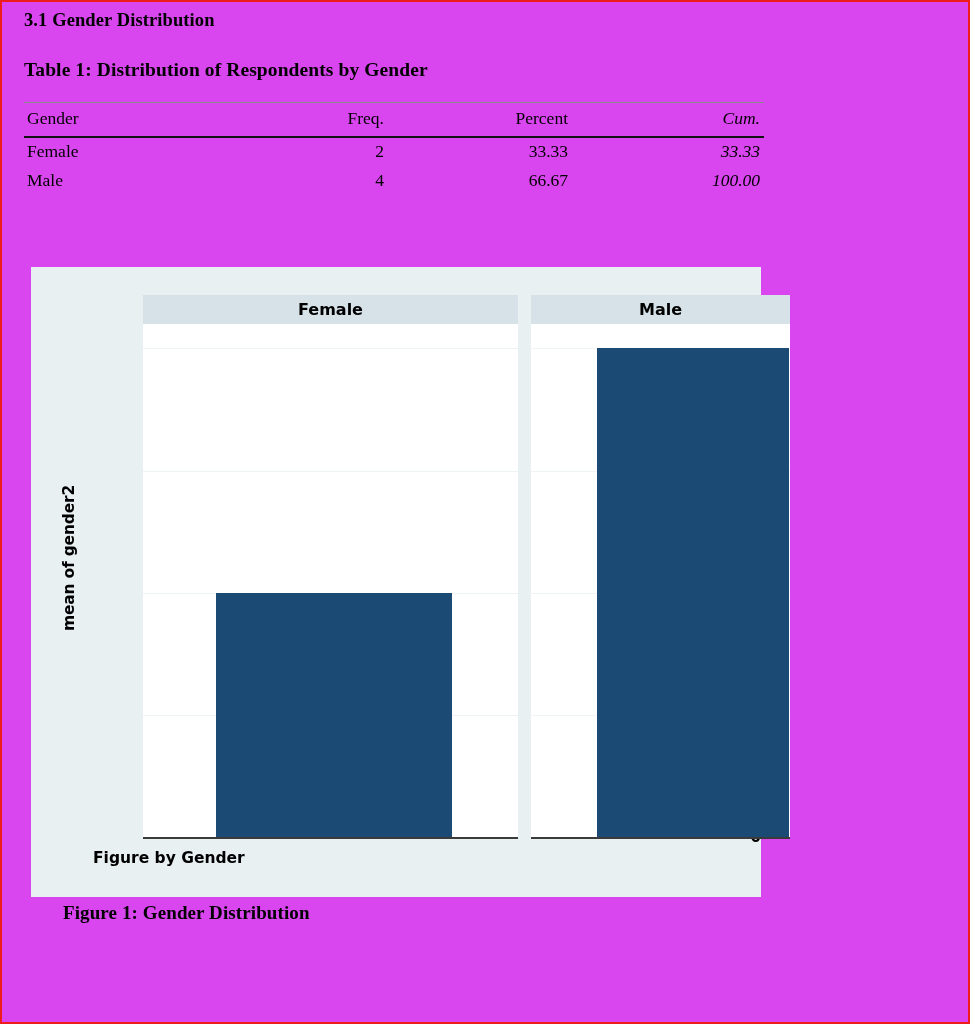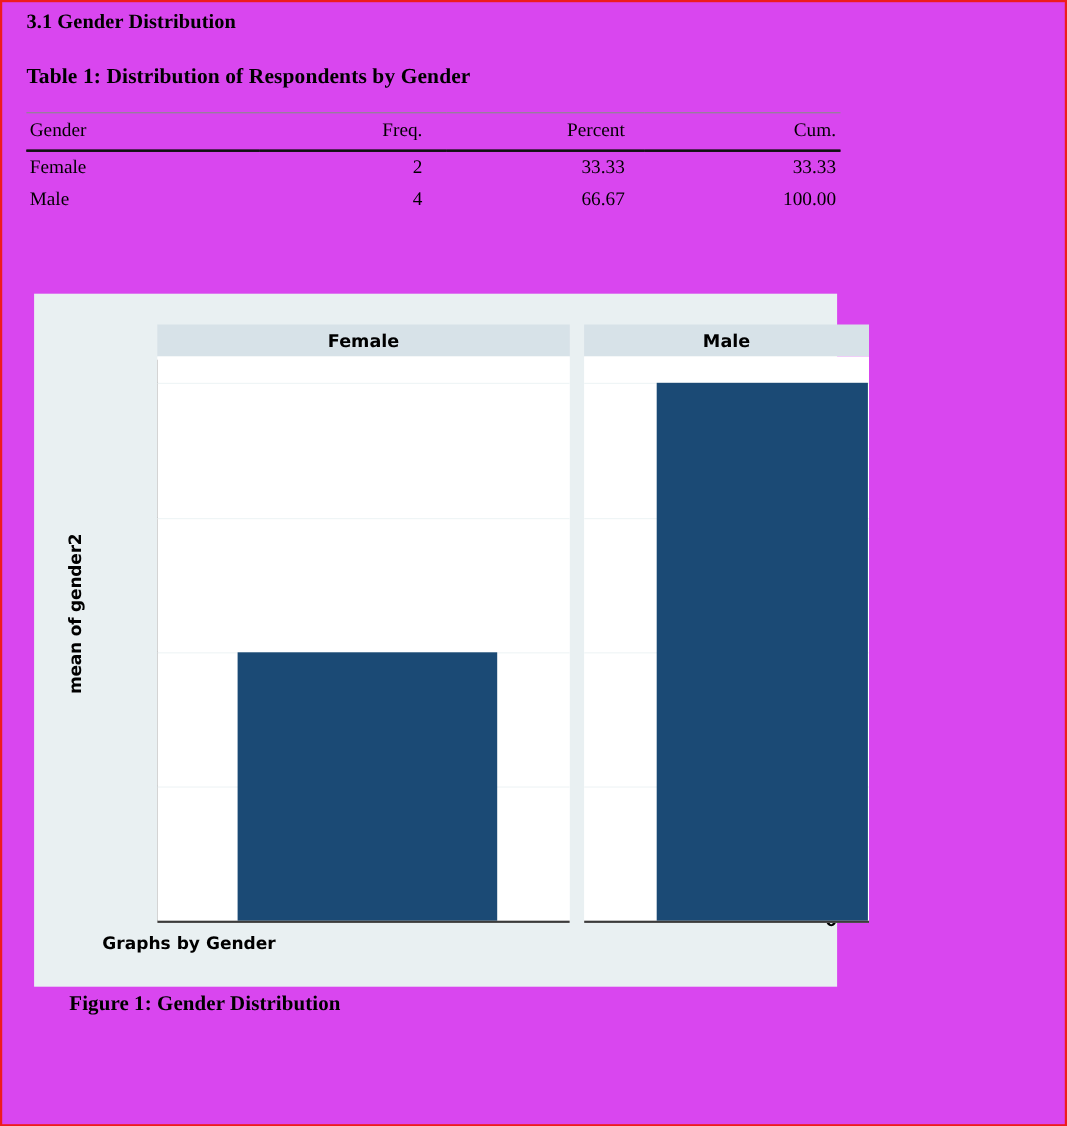--- a/index.html
+++ b/index.html
@@ -69,7 +69,7 @@
   .stata-table td { text-align: right; }
   .col-freq  { width: 170px; padding-right: 22px !important; }
   .col-pct   { width: 180px; padding-right: 18px !important; }
-  .col-cum   { width: 178px; padding-right: 4px !important; }
+  .col-cum   { width: 178px; padding-right: 4px !important; font-style: italic; }
   tr.rule-top    > * { border-top: 1.1px solid #8a8a8a; }
   tr.rule-thick  > * { border-bottom: 2.4px solid #111111; }
   tr.rule-thin   > * { border-top: 1.1px solid #8a8a8a; }

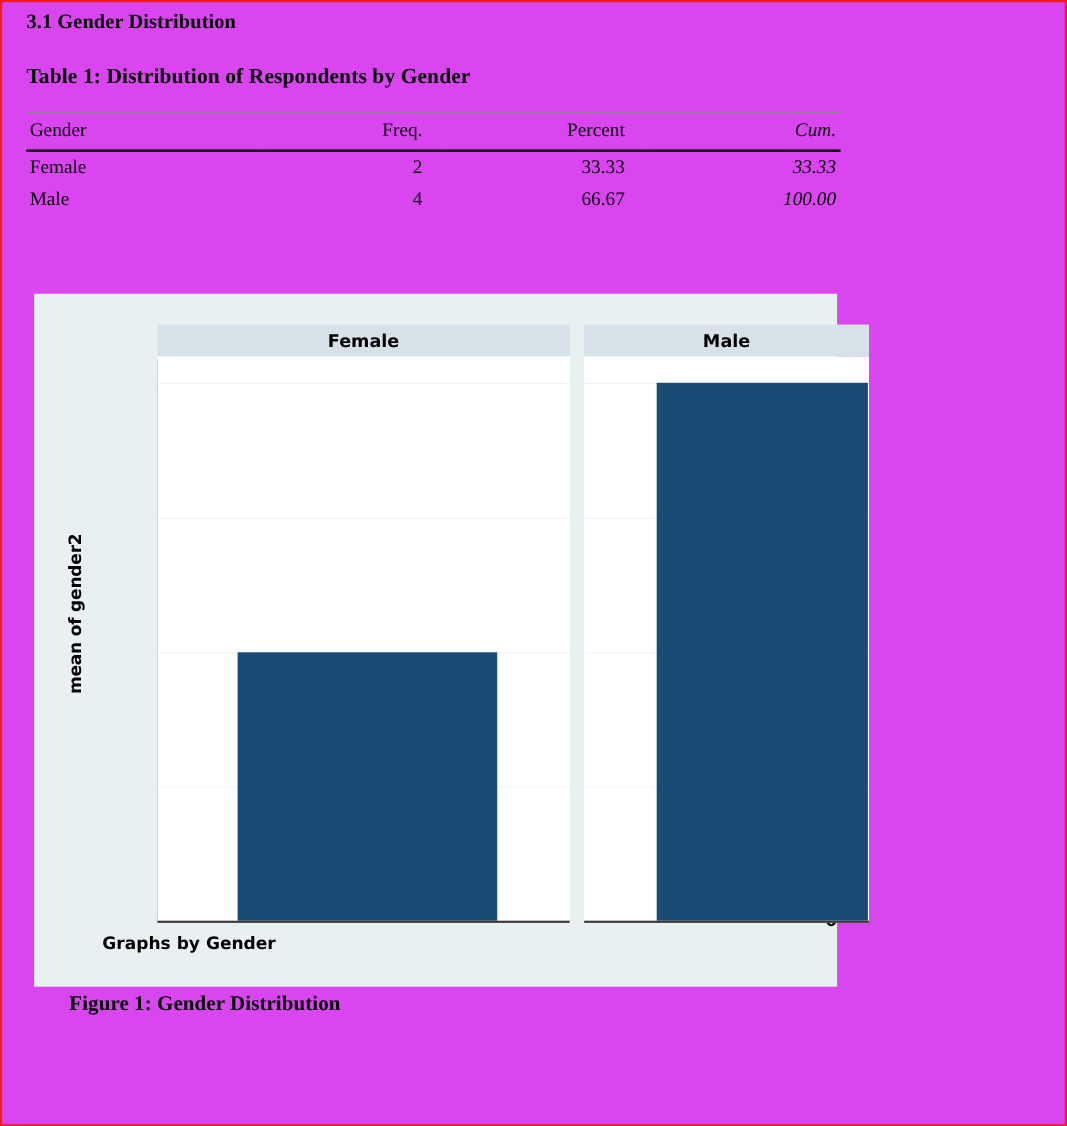--- a/index.html
+++ b/index.html
@@ -300,7 +300,7 @@
         </div>
       </div>
 
-      <div class="graph-note">Graphs by Gender</div>
+      <div class="graph-note">Figure by Gender</div>
     </div>
 
     <div class="fig-caption">Figure 1: Gender Distribution</div>

